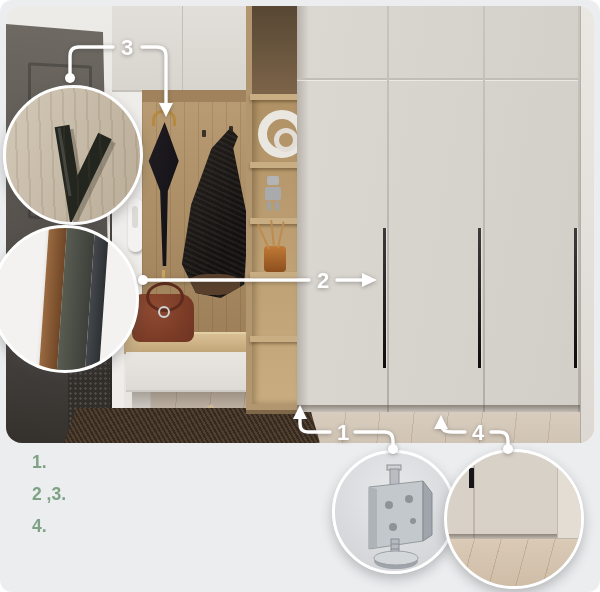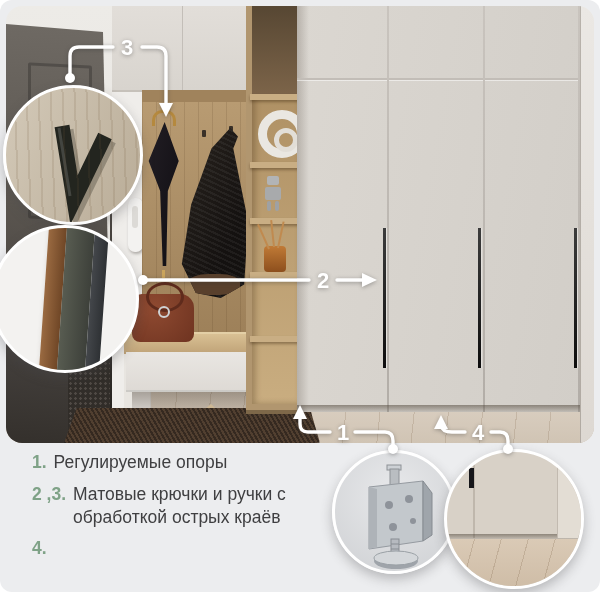--- a/index.html
+++ b/index.html
@@ -276,7 +276,6 @@
   <div class="features">
     <div class="feature">
       <span class="num">1.</span>
-      <span>Регулируемые опоры</span>
     </div>
     <div class="feature">
       <span class="num">2 ,3.</span>

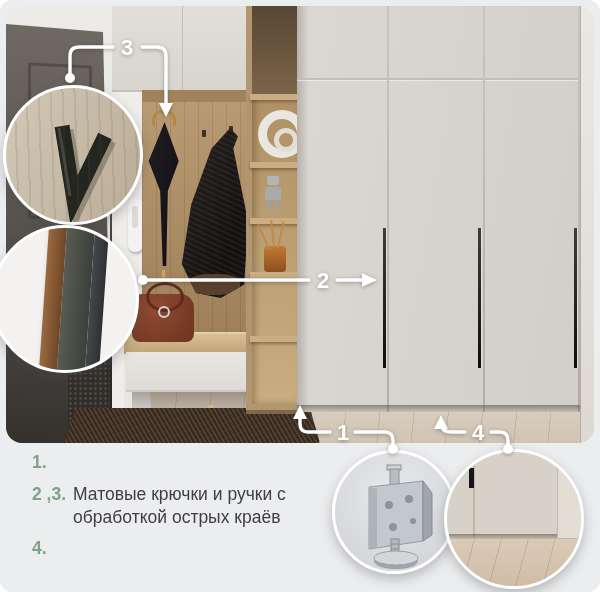--- a/index.html
+++ b/index.html
@@ -279,7 +279,6 @@
     </div>
     <div class="feature">
       <span class="num">2 ,3.</span>
-      <span>Матовые крючки и ручки с обработкой острых краёв</span>
     </div>
     <div class="feature">
       <span class="num">4.</span>

